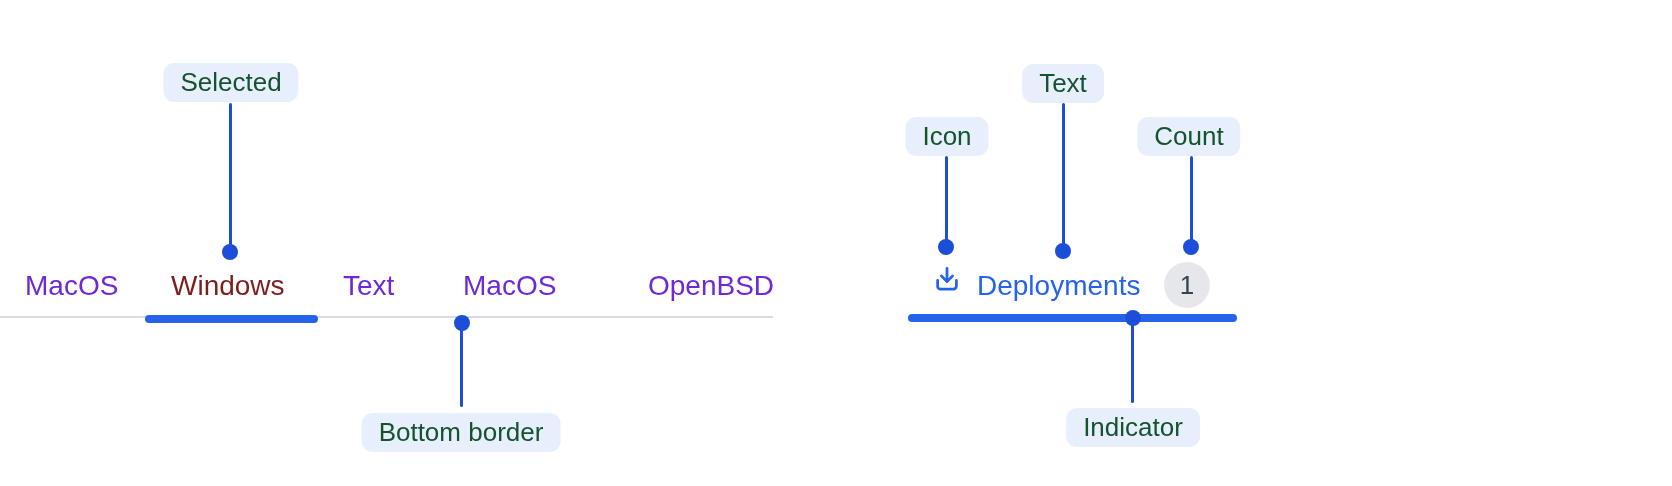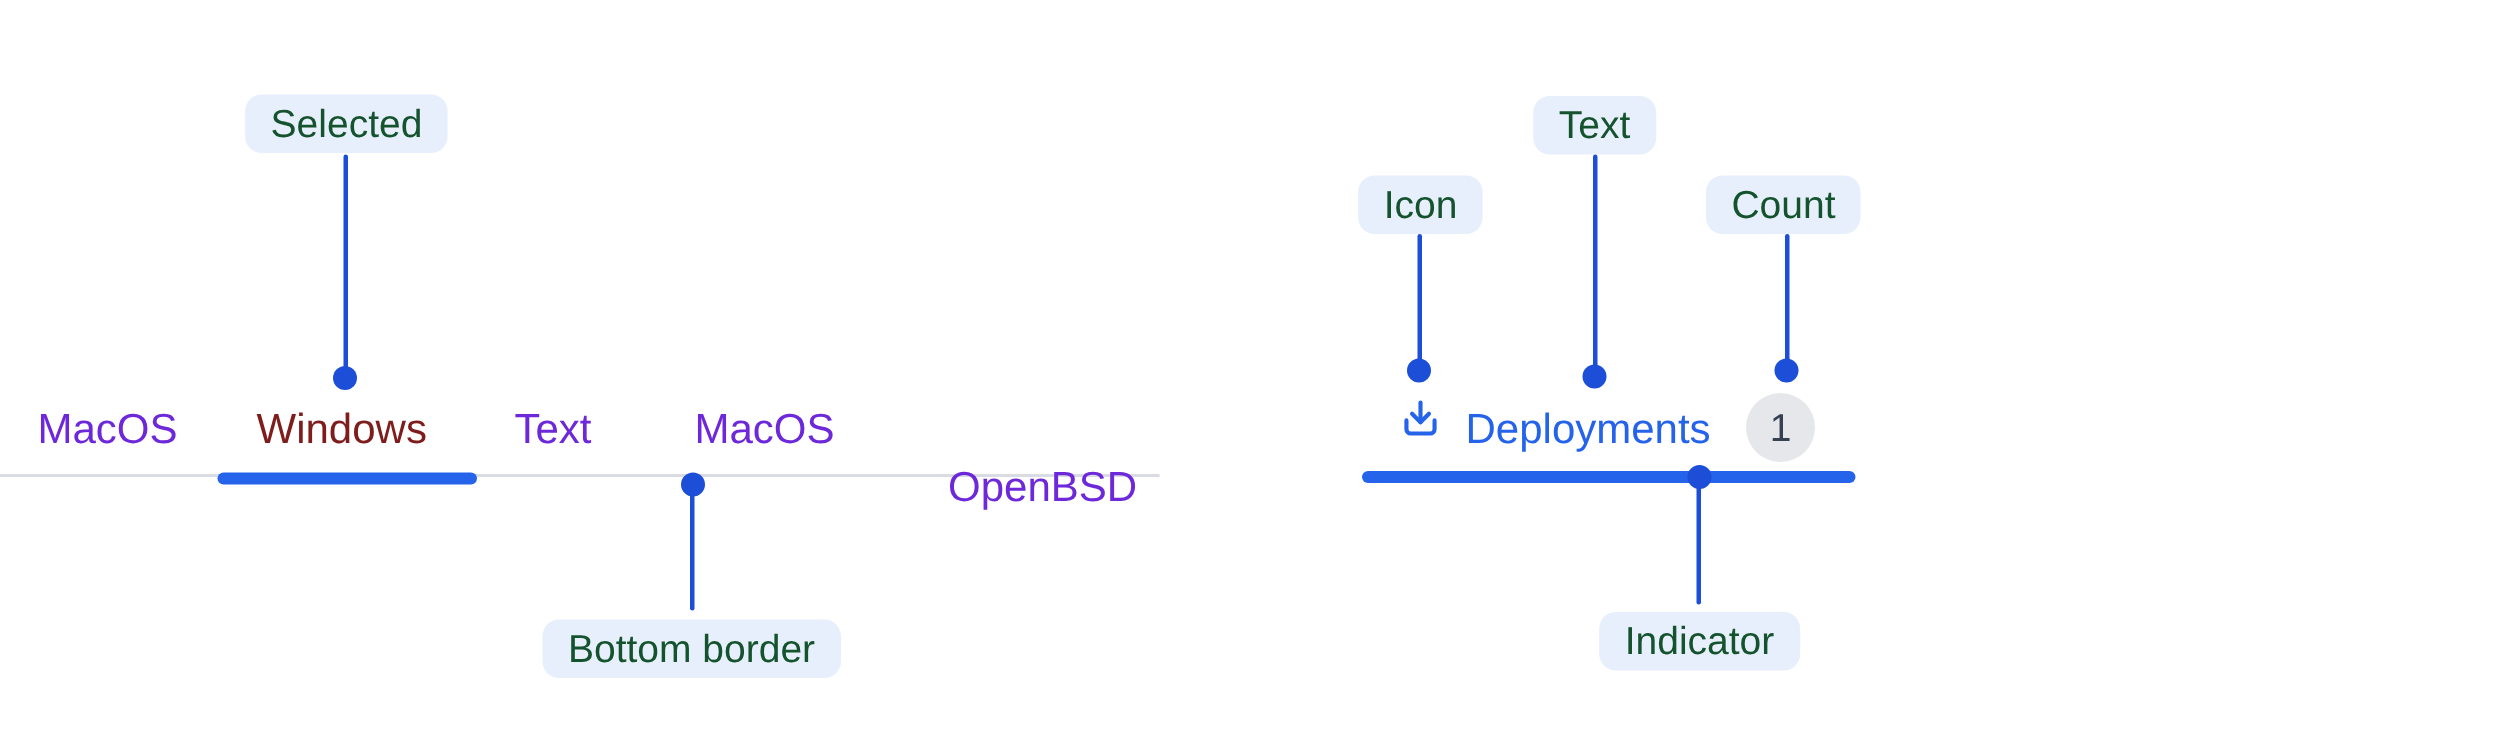--- a/index.html
+++ b/index.html
@@ -87,7 +87,7 @@
   <div class="tab-label selected" style="left:171px;">Windows</div>
   <div class="tab-label" style="left:343px;">Text</div>
   <div class="tab-label" style="left:463px;">MacOS</div>
-  <div class="tab-label" style="left:632px;margin-top:39px;">OpenBSD</div>
+  <div class="tab-label" style="left:648px;">OpenBSD</div>
 
   <div class="underline" style="left:145px;top:315px;width:173px;"></div>
 

